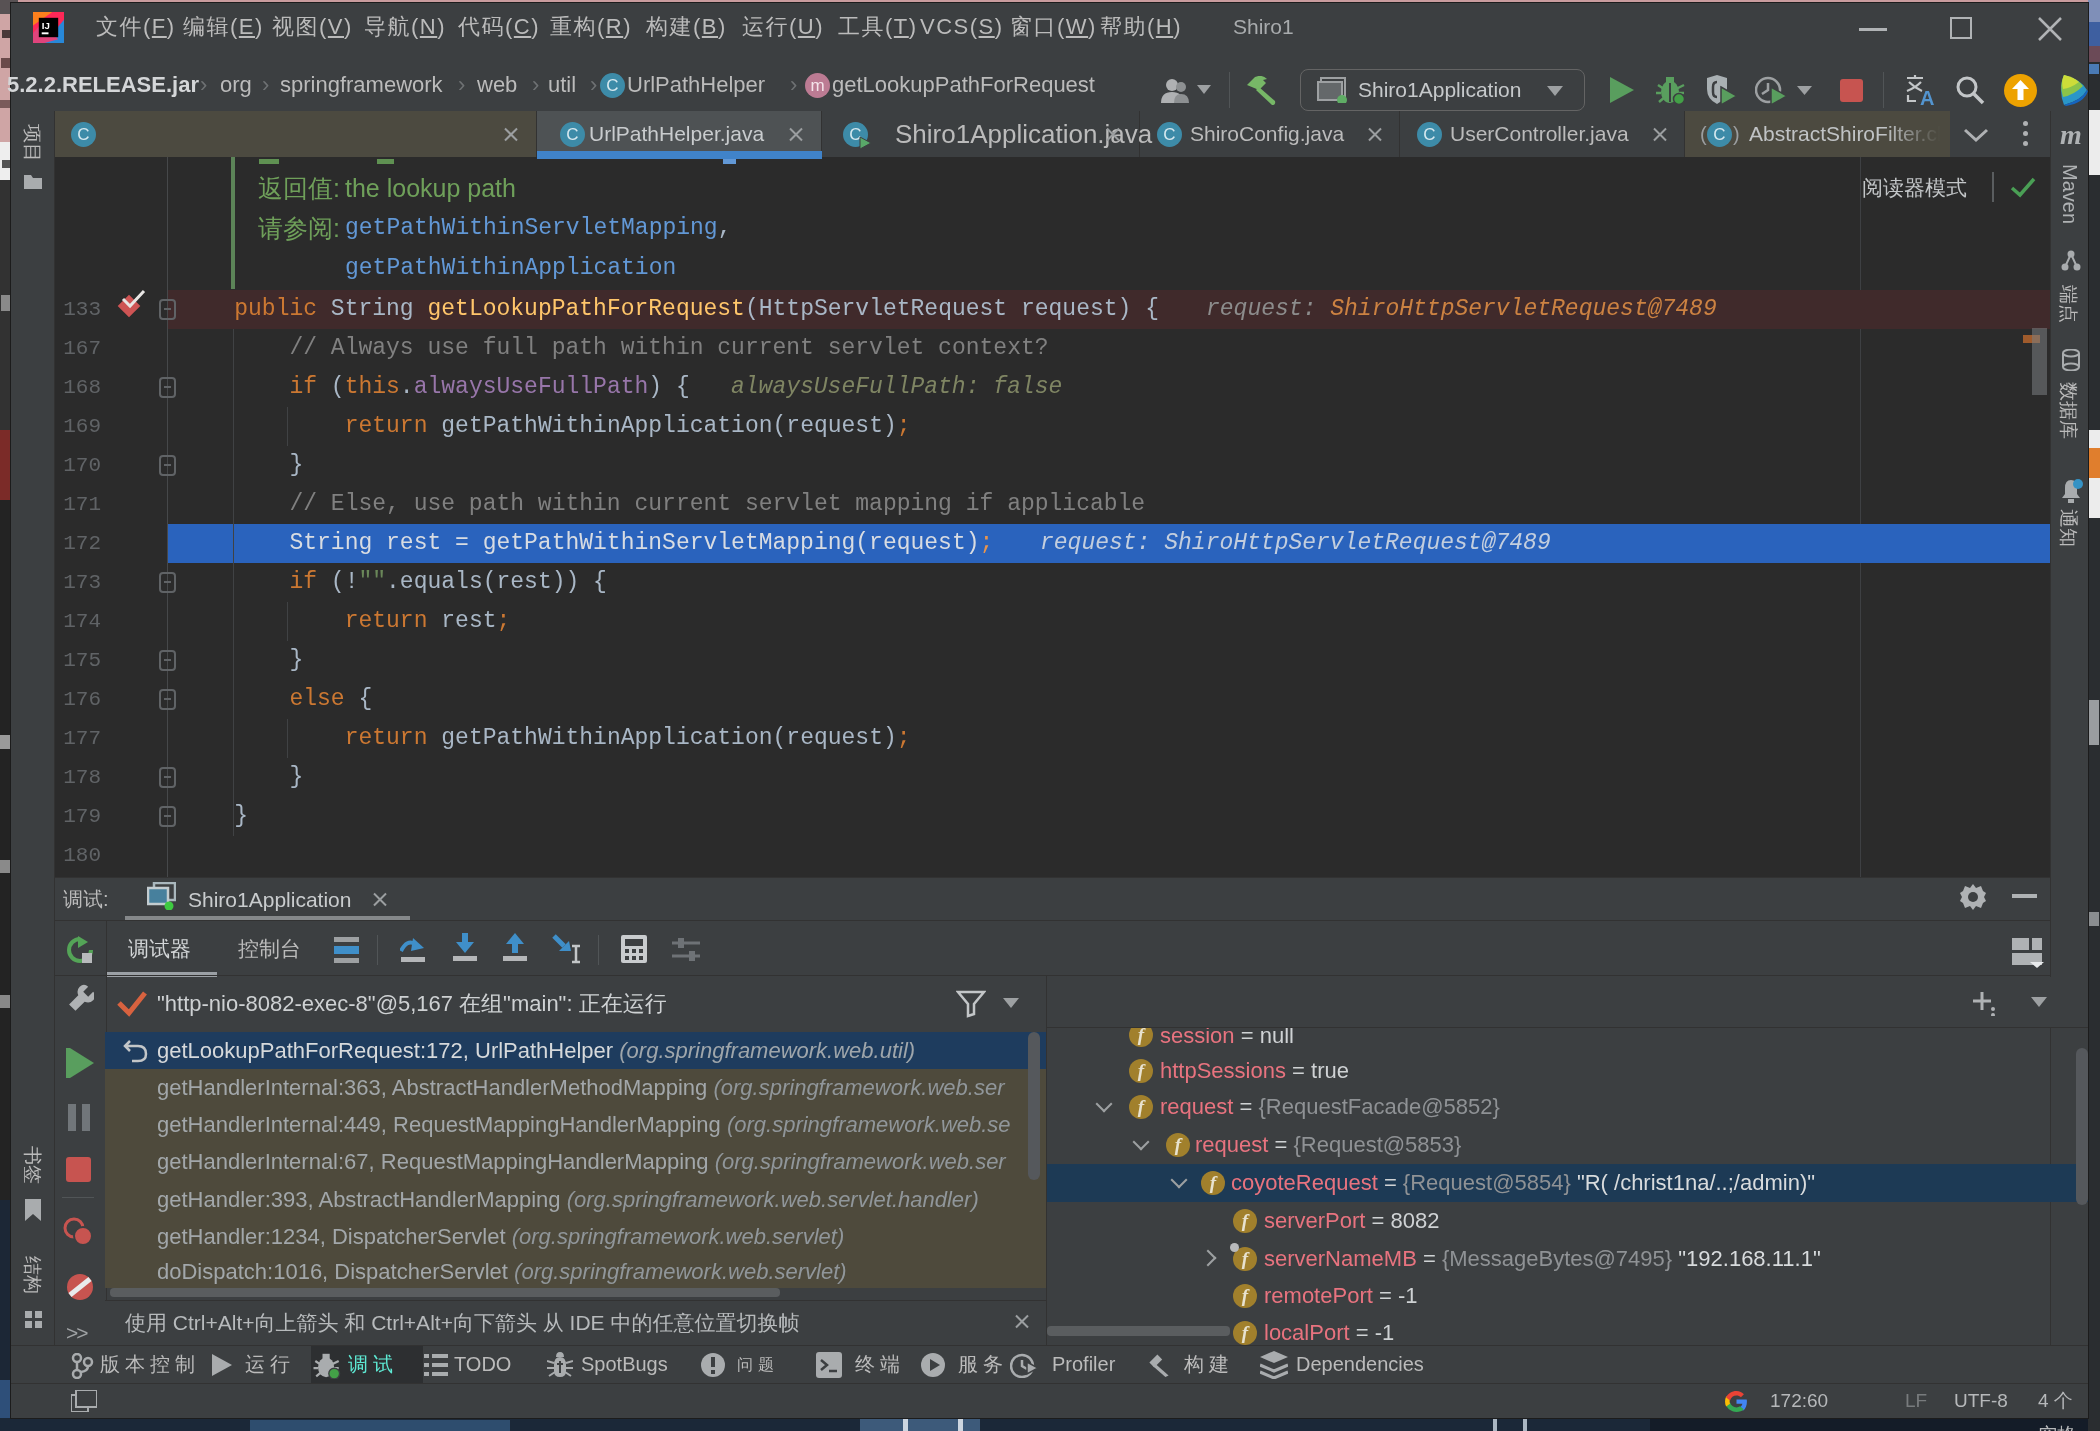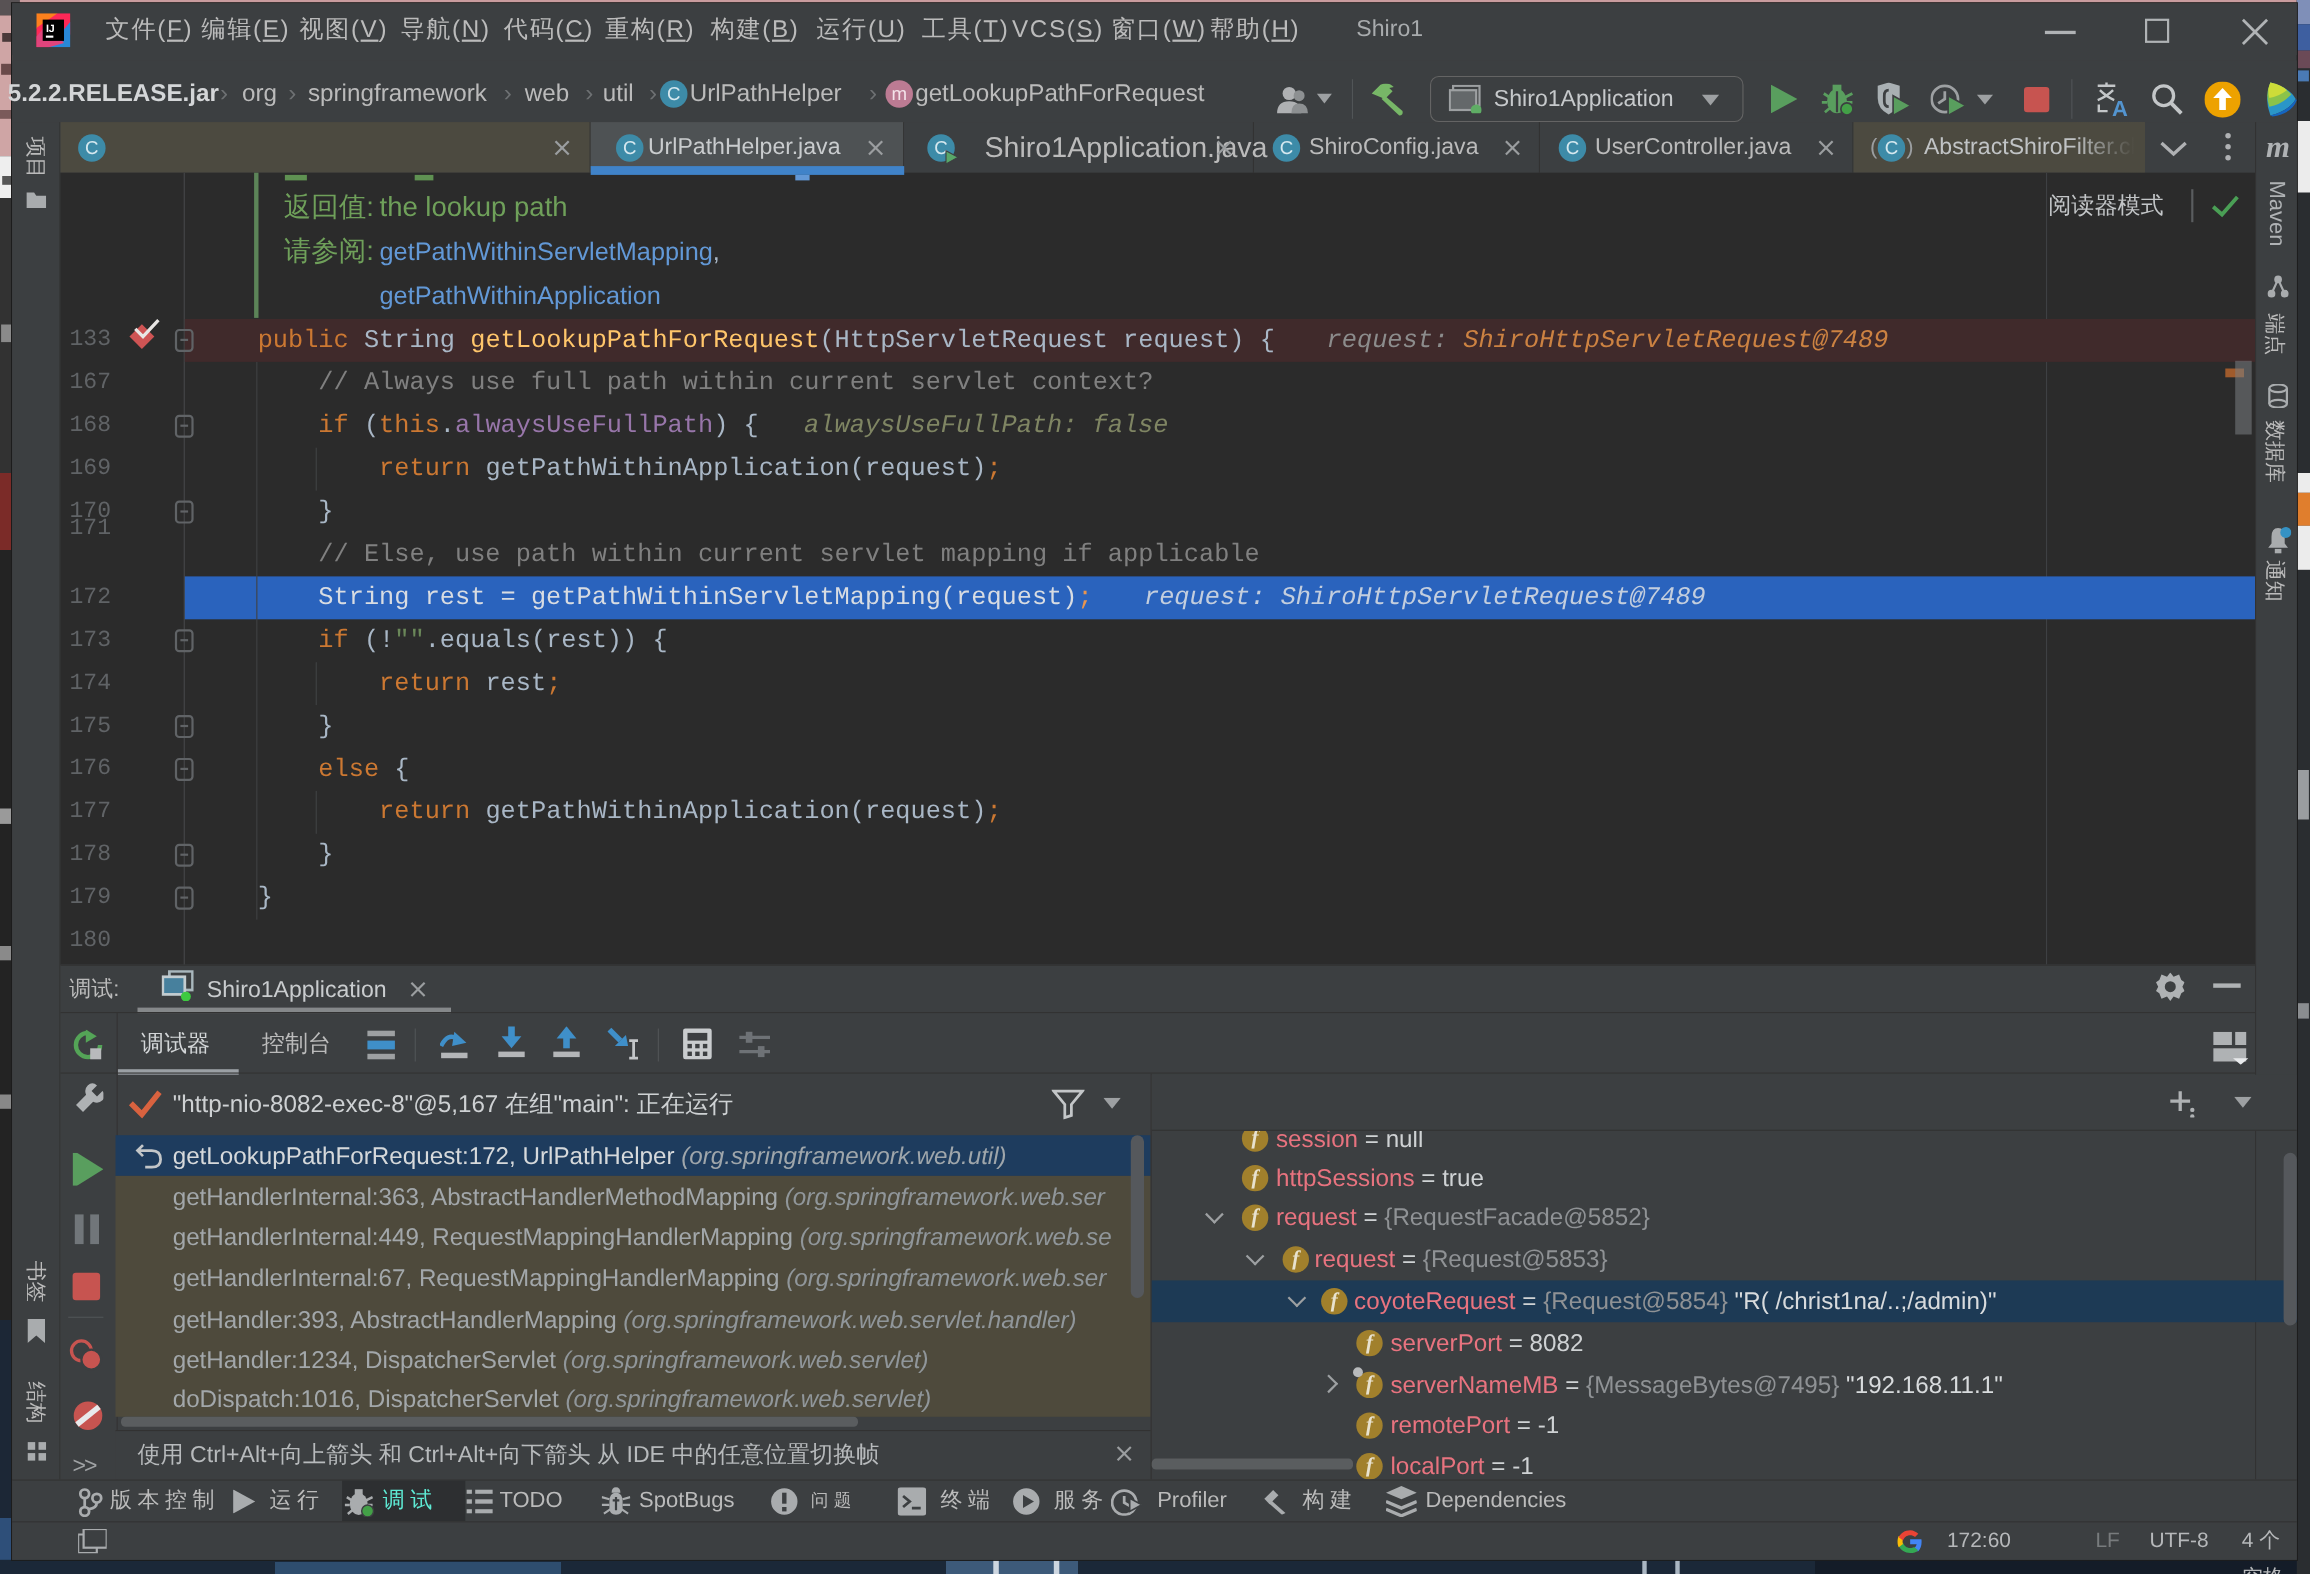--- a/index.html
+++ b/index.html
@@ -6,7 +6,7 @@
 html,body{width:2100px;height:1431px;overflow:hidden;background:#2b2b2b}
 .a{position:absolute}
 .ui{font-family:"Liberation Sans",sans-serif;color:#bbbbbb}
-.mono{font-family:Liberation Sans, sans-serif}
+.mono{font-family:Liberation Mono, monospace}
 .cl{position:absolute;left:179px;height:39px;line-height:39px;font-family:"Liberation Mono",monospace;font-size:23px;letter-spacing:0px;white-space:pre;color:#a9b7c6}
 .ln{position:absolute;left:20px;width:81px;height:39px;line-height:39px;text-align:right;font-family:"Liberation Mono",monospace;font-size:21px;color:#606366}
 .kw{color:#cc7832}

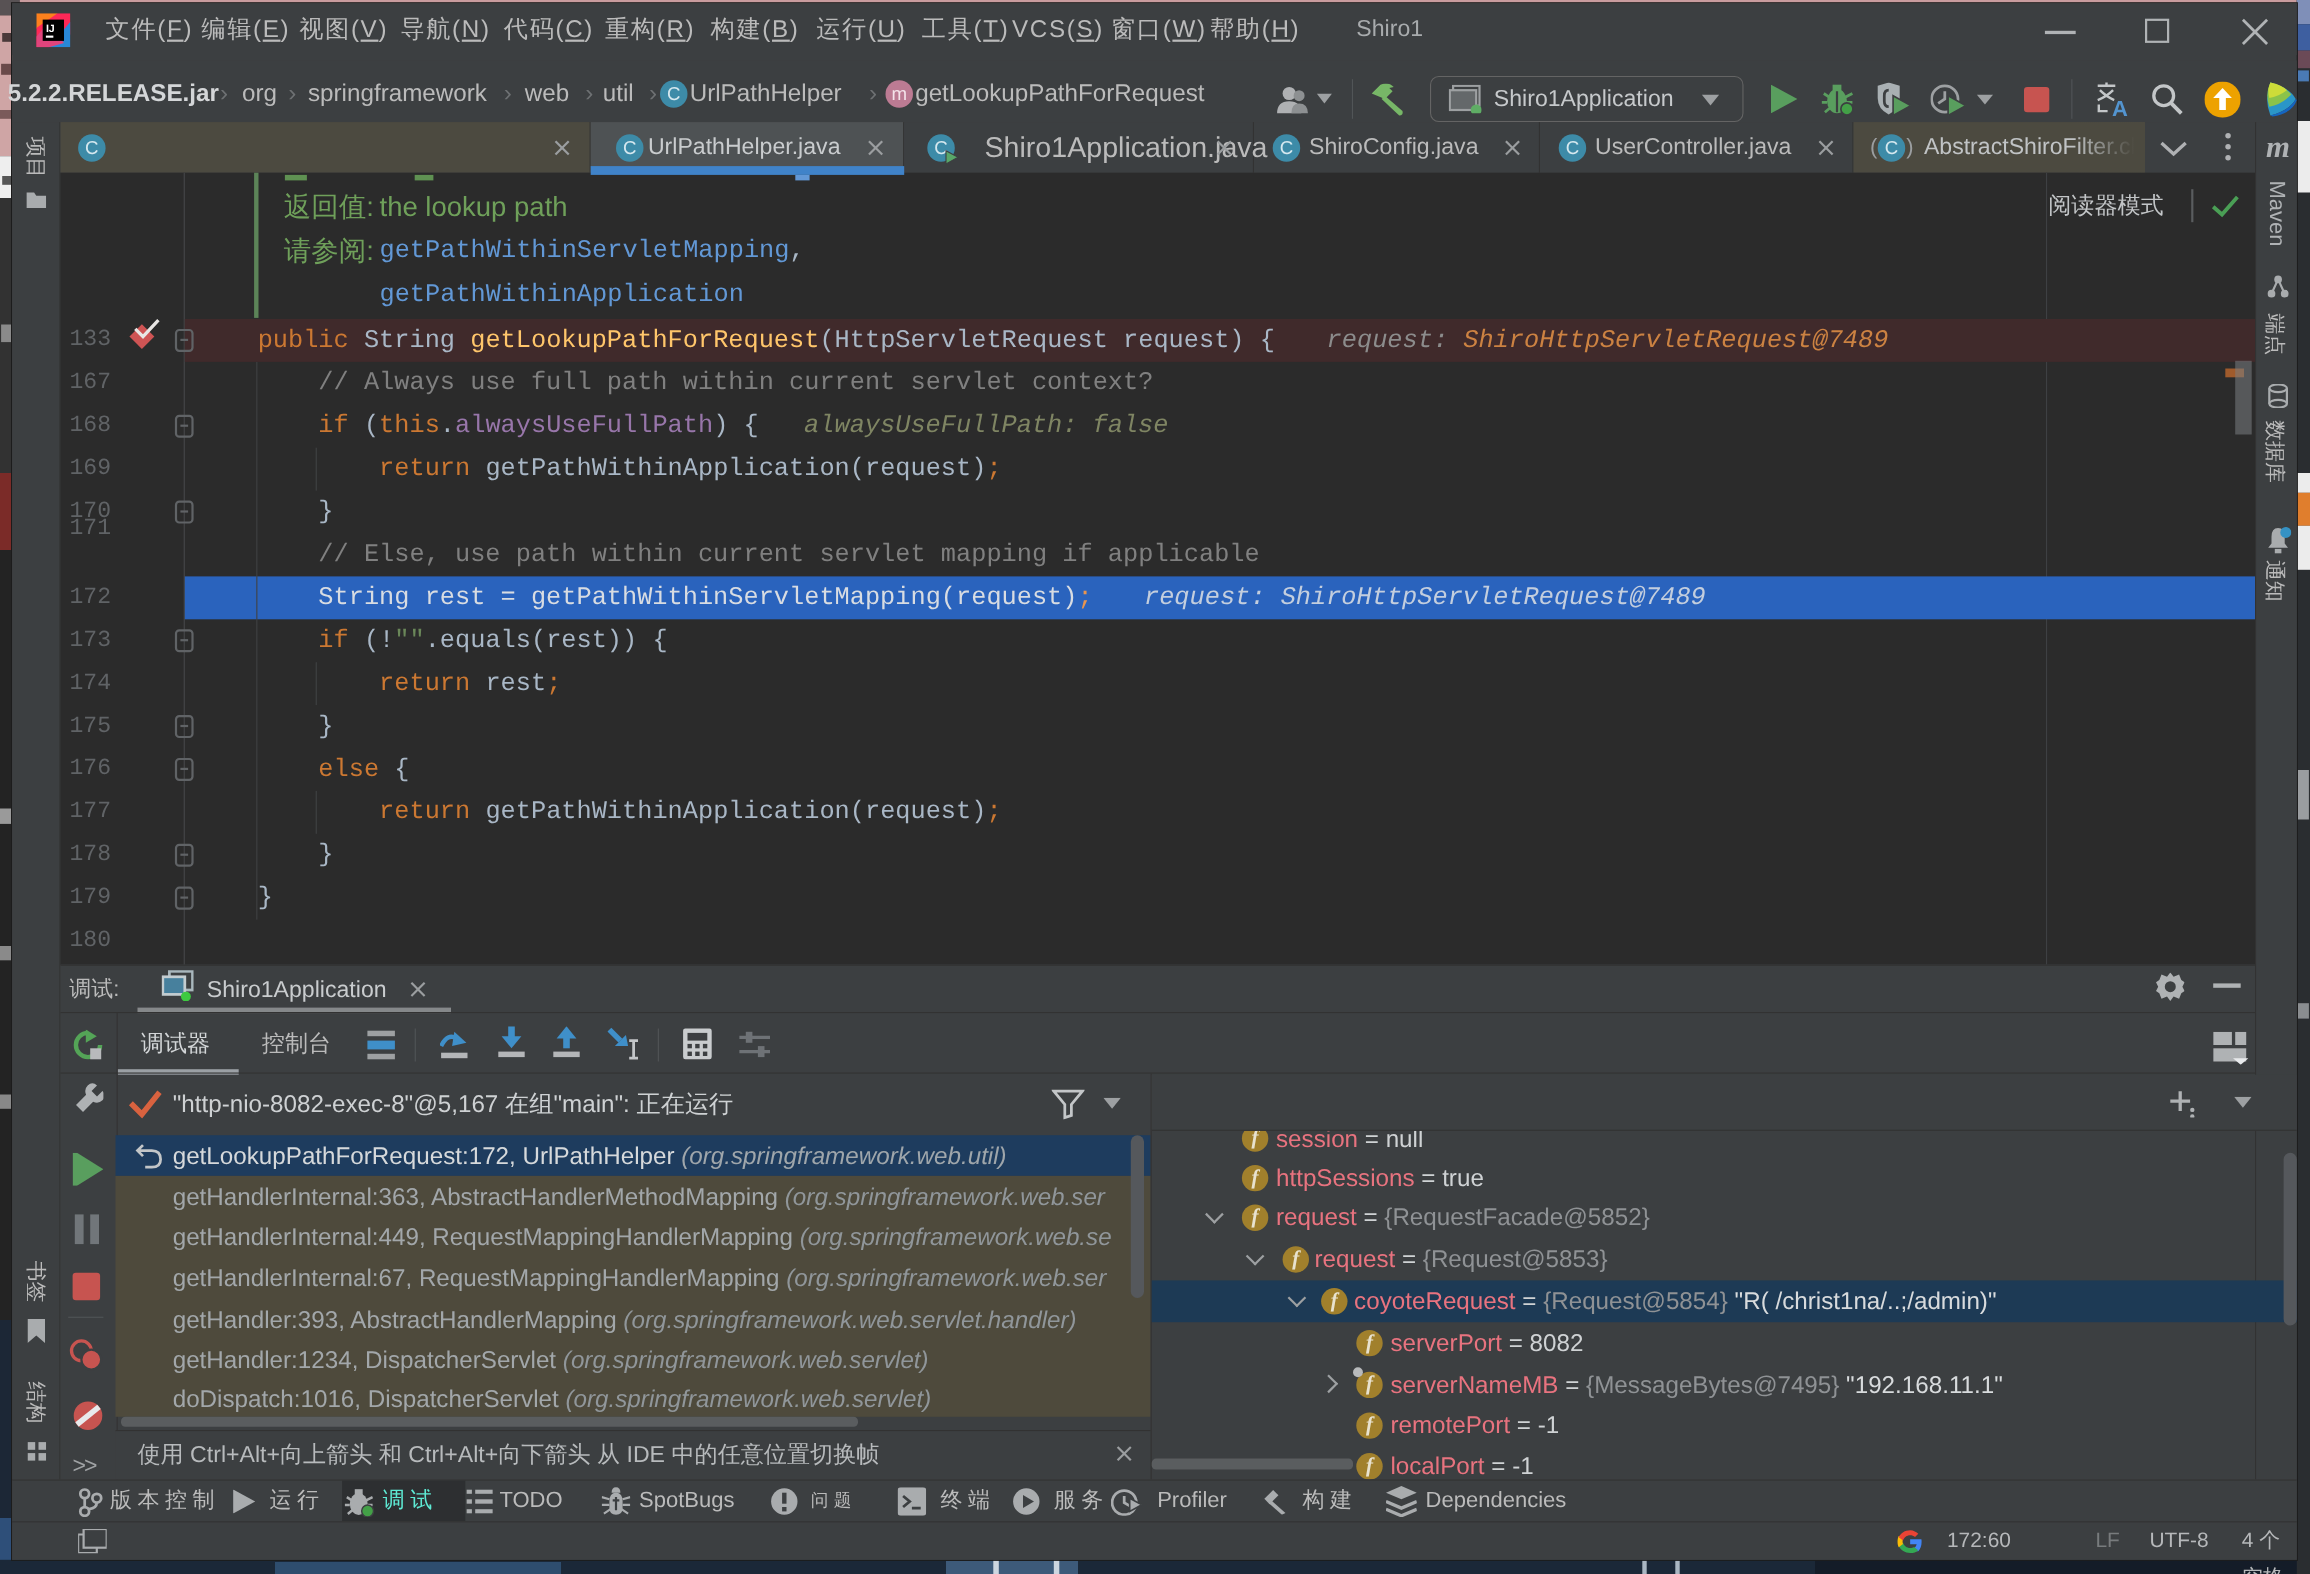--- a/index.html
+++ b/index.html
@@ -313,7 +313,7 @@
 <div class="ln" style="top:368px">168</div>
 <div class="ln" style="top:407px">169</div>
 <div class="ln" style="top:446px">170</div>
-<div class="ln" style="top:461px">171</div>
+<div class="ln" style="top:485px">171</div>
 <div class="ln" style="top:524px">172</div>
 <div class="ln" style="top:563px">173</div>
 <div class="ln" style="top:602px">174</div>

